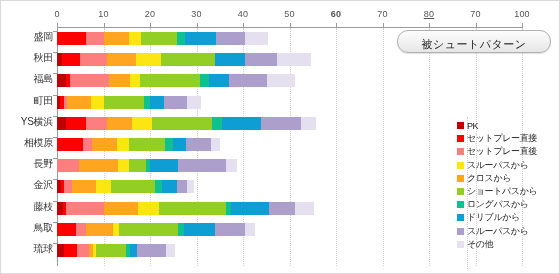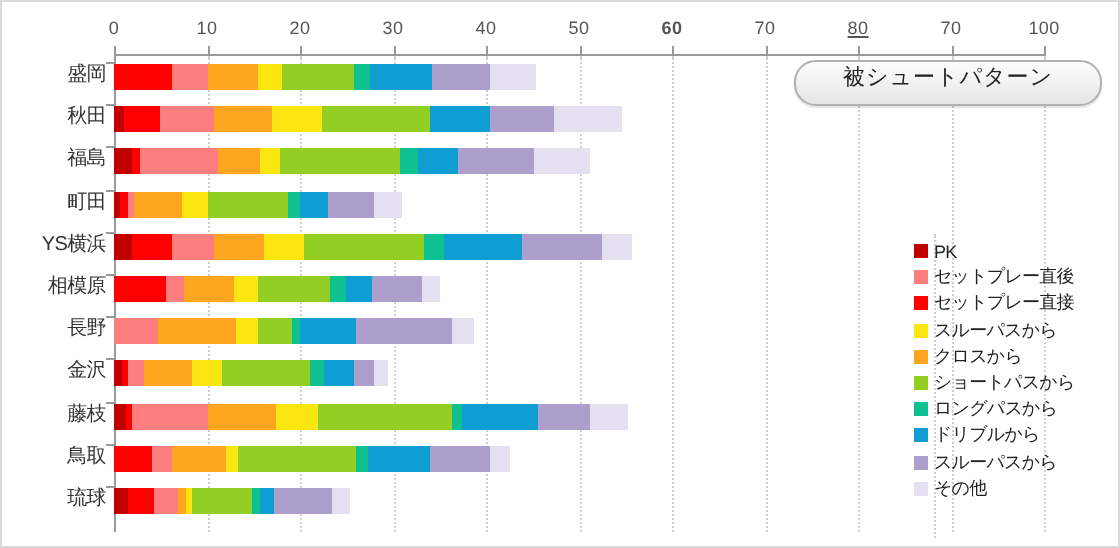--- a/index.html
+++ b/index.html
@@ -38,7 +38,7 @@
     border:1px solid #b0b0b0;border-radius:11px;
     background:linear-gradient(#fdfdfd,#e6e6e6);
     box-shadow:0 1px 1px rgba(0,0,0,.12);
-    display:flex;align-items:flex-start;justify-content:center;
+    display:flex;align-items:flex-end;justify-content:center;
     font-size:11px;color:#222;letter-spacing:.5px;
   }
 

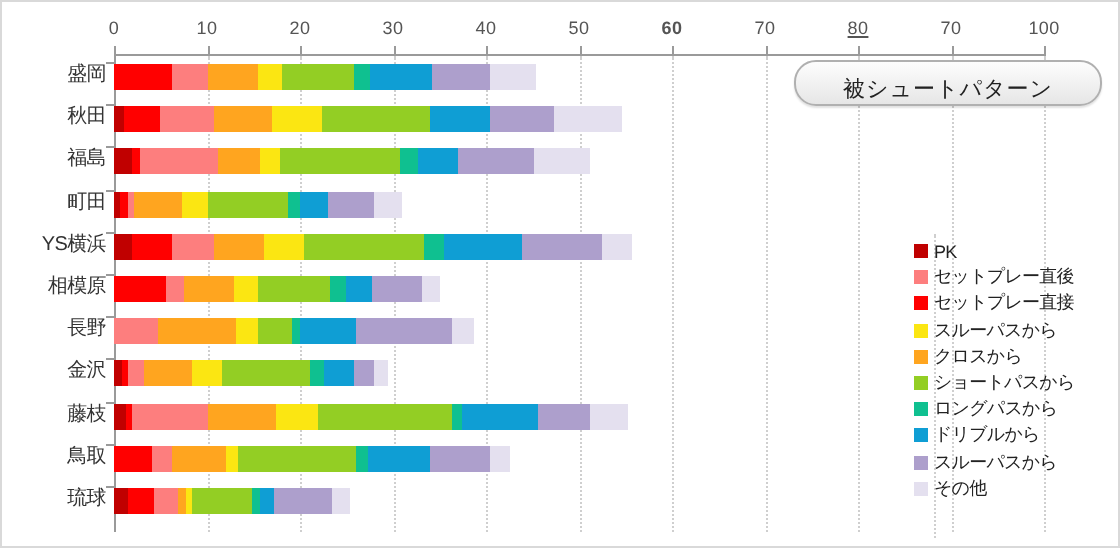--- a/index.html
+++ b/index.html
@@ -171,12 +171,12 @@
         <span class="legtext">PK</span>
       </div>
       <div class="legitem">
+        <span class="swatch" style="background: rgb(255, 0, 0);"></span>
+        <span class="legtext">セットプレー直接</span>
+      </div>
+      <div class="legitem">
         <span class="swatch" style="background: rgb(253, 126, 126);"></span>
         <span class="legtext">セットプレー直後</span>
-      </div>
-      <div class="legitem">
-        <span class="swatch" style="background: rgb(255, 0, 0);"></span>
-        <span class="legtext">セットプレー直接</span>
       </div>
       <div class="legitem">
         <span class="swatch" style="background: rgb(251, 230, 18);"></span>

